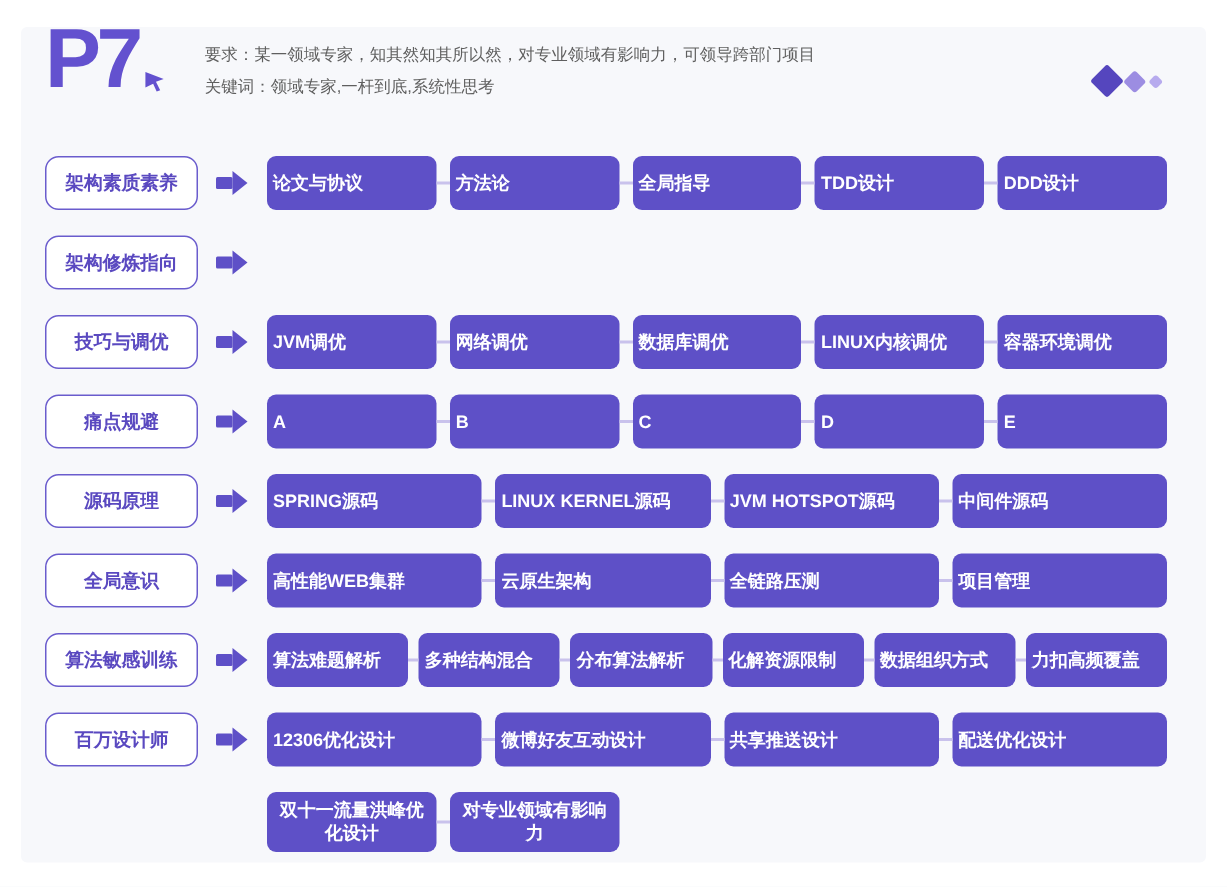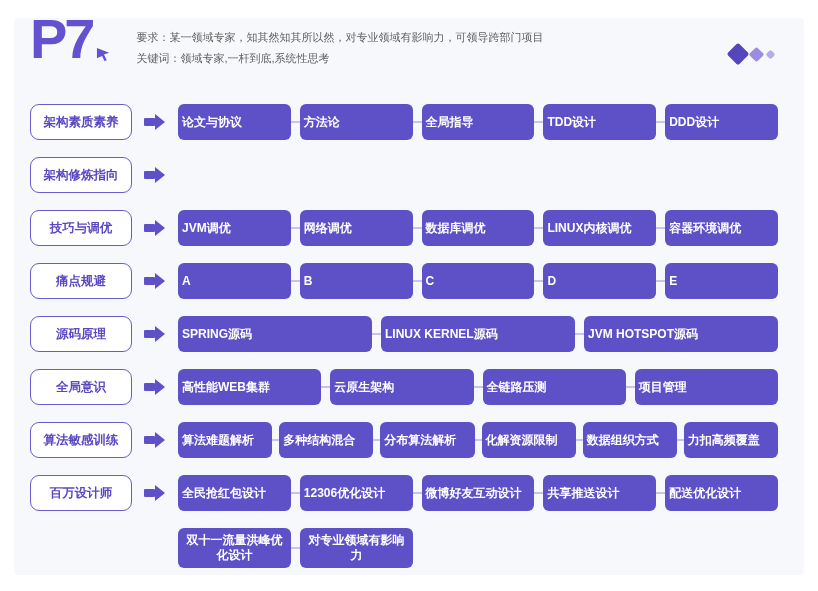--- a/index.html
+++ b/index.html
@@ -204,6 +204,9 @@
       <div class="item">
           <span class="lbl">JVM HOTSPOT源码</span>
         </div>
+      <div class="item">
+          <span class="lbl">中间件源码</span>
+        </div>
     </div>
   </div>
 

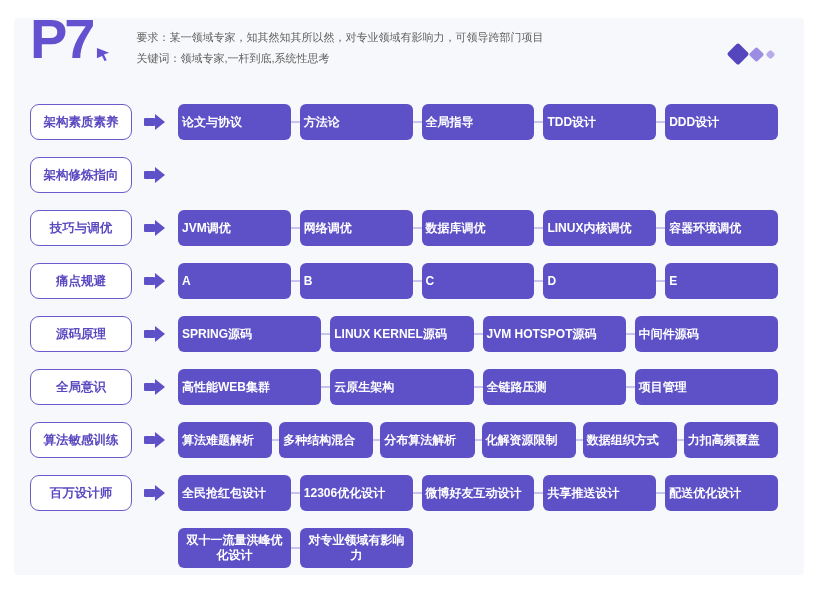--- a/index.html
+++ b/index.html
@@ -271,9 +271,6 @@
       </div>
     <div class="items">
       <div class="item">
-          <span class="lbl">全民抢红包设计</span>
-        </div>
-      <div class="item">
           <span class="lbl">12306优化设计</span>
         </div>
       <div class="item">

